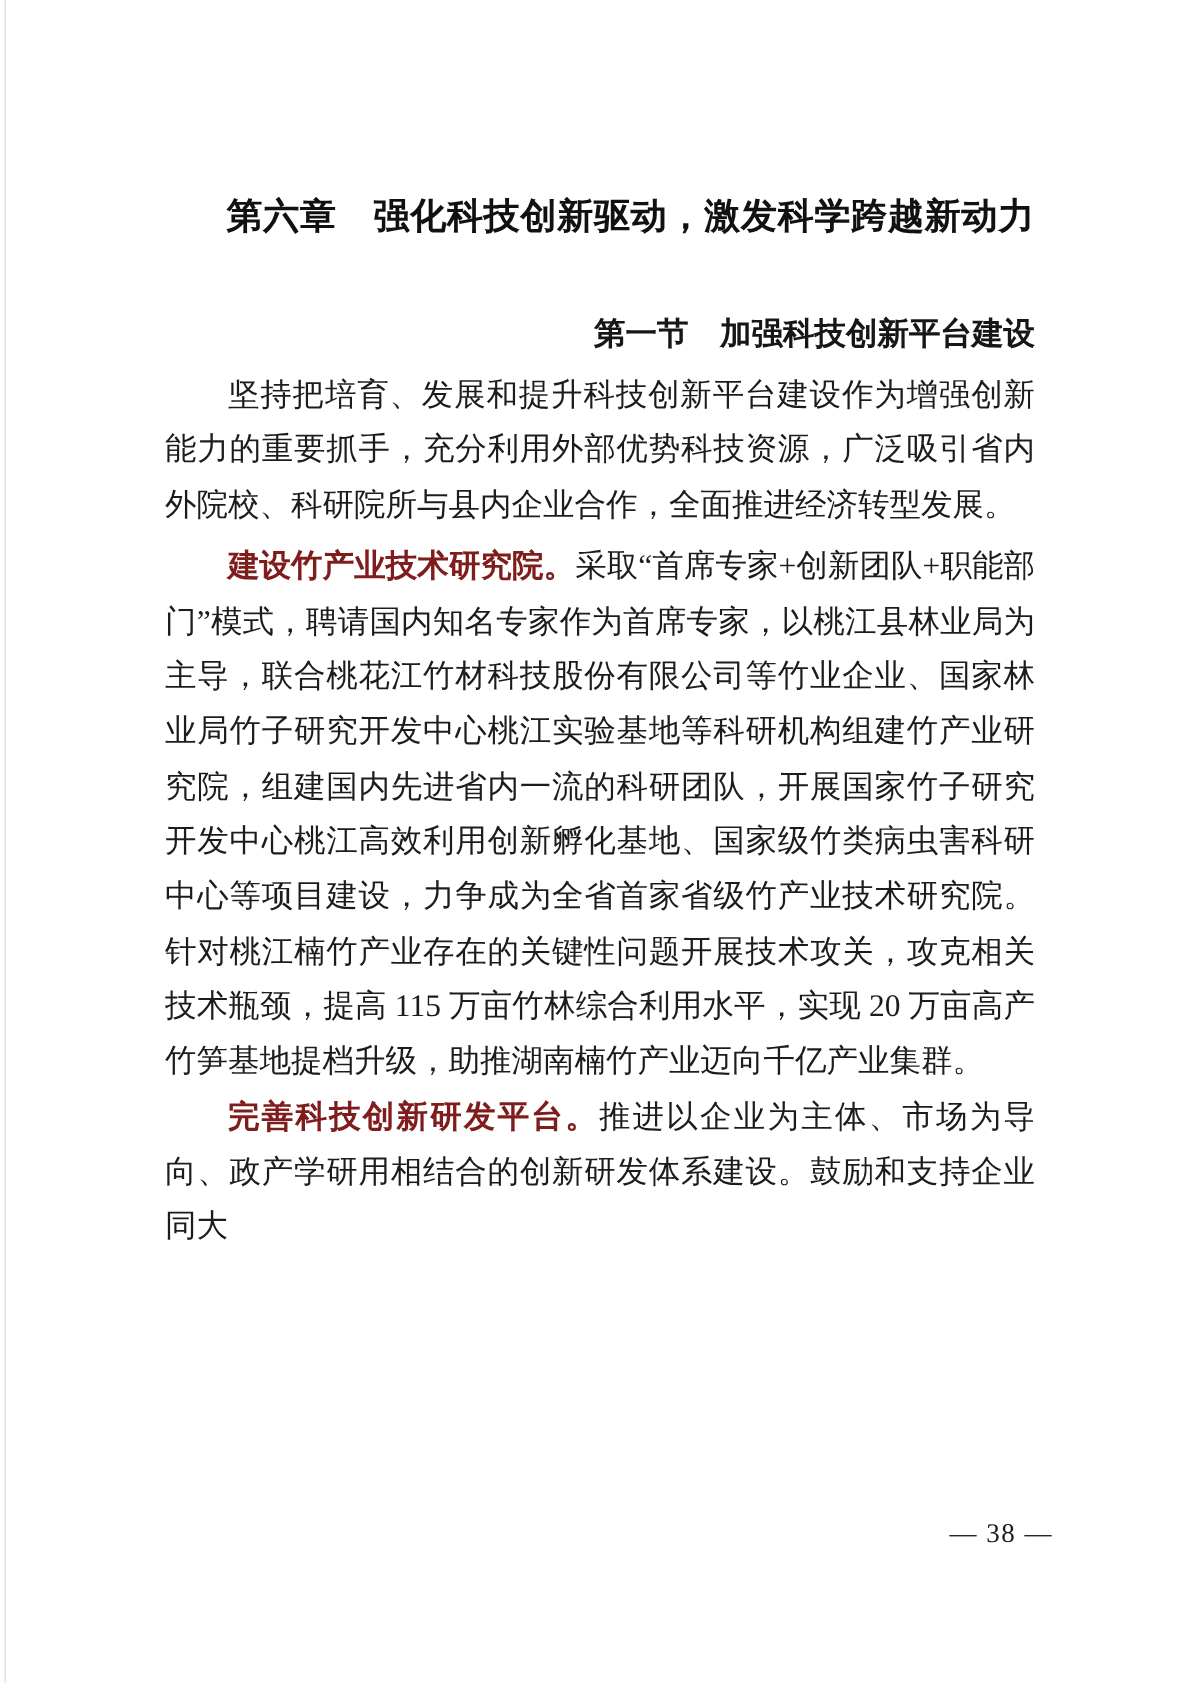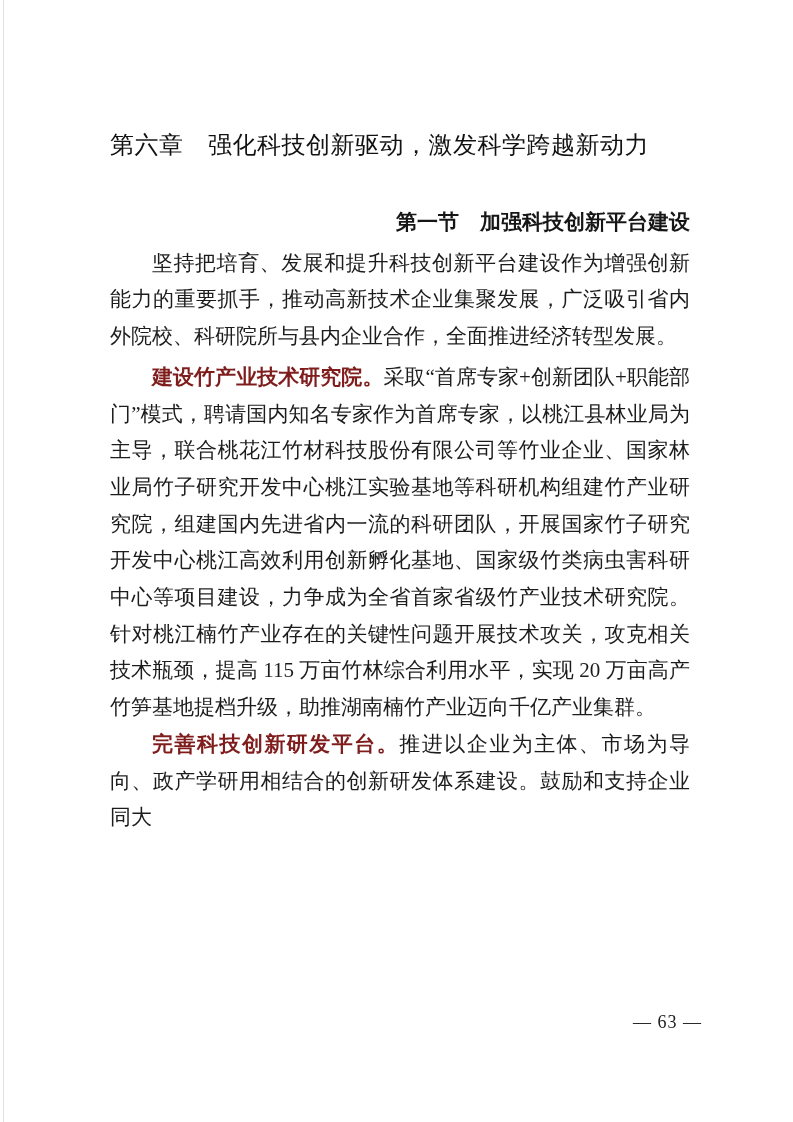--- a/index.html
+++ b/index.html
@@ -29,10 +29,10 @@
   .chapter-title {
     margin: 128px 0 0 0;
     font-family: "Liberation Sans", "DejaVu Sans", sans-serif;
-    font-weight: 400;
+    font-weight: 700;
     font-size: 24px;
     line-height: 34px;
-    text-align: left;
+    text-align: right;
     letter-spacing: 0.5px;
     color: #111;
   }

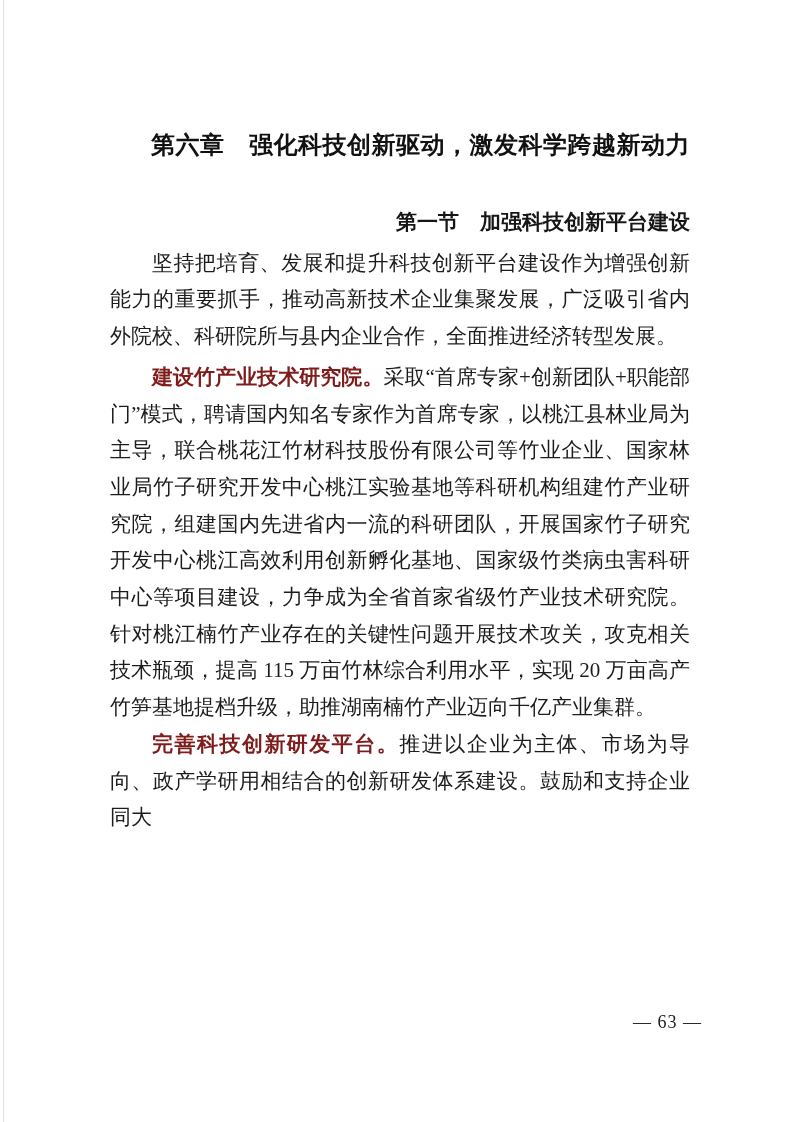--- a/index.html
+++ b/index.html
@@ -86,7 +86,7 @@
 
       <h2 class="section-heading">第一节　加强科技创新平台建设</h2>
 
-      <p>坚持把培育、发展和提升科技创新平台建设作为增强创新能力的重要抓手，推动高新技术企业集聚发展，广泛吸引省内外院校、科研院所与县内企业合作，全面推进经济转型发展。</p>
+      <p>坚持把培育、发展和提升科技创新平台建设作为增强创新能力的重要抓手，充分利用外部优势科技资源，广泛吸引省内外院校、科研院所与县内企业合作，全面推进经济转型发展。</p>
 
       <p class="para-institute"><strong class="lead-bold">建设竹产业技术研究院。</strong><span>采取“首席专家+创新团队+职能部门”模式，聘请国内知名专家作为首席专家，以桃江县林业局为主导，联合桃花江竹材科技股份有限公司等竹业企业、国家林业局竹子研究开发中心桃江实验基地等科研机构组建竹产业研究院，组建国内先进省内一流的科研团队，开展国家竹子研究开发中心桃江高效利用创新孵化基地、国家级竹类病虫害科研中心等项目建设，力争成为全省首家省级竹产业技术研究院。针对桃江楠竹产业存在的关键性问题开展技术攻关，攻克相关技术瓶颈，提高 115 万亩竹林综合利用水平，实现 20 万亩高产竹笋基地提档升级，助推湖南楠竹产业迈向千亿产业集群。</span></p>
 

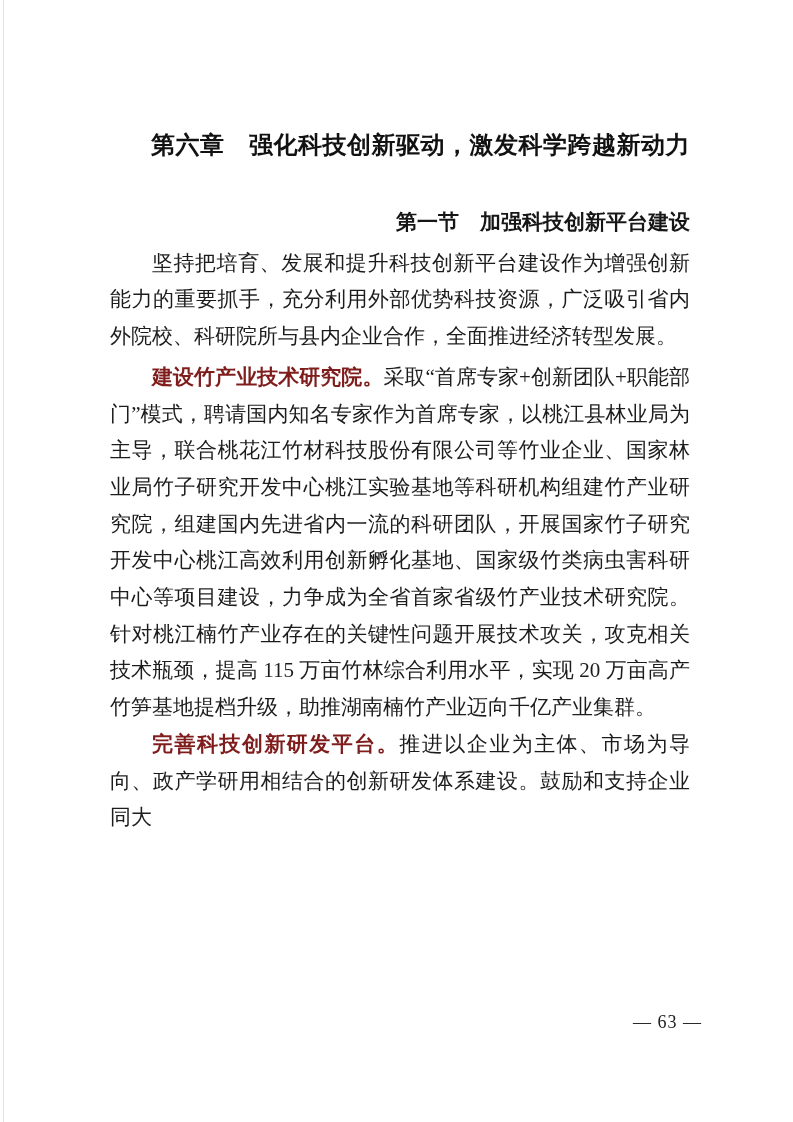--- a/index.html
+++ b/index.html
@@ -95,7 +95,7 @@
     </div>
   </div>
 
-  <div class="page-number">— 63 —</div>
+  <div class="page-number">— 38 —</div>
 
 </div>
 

